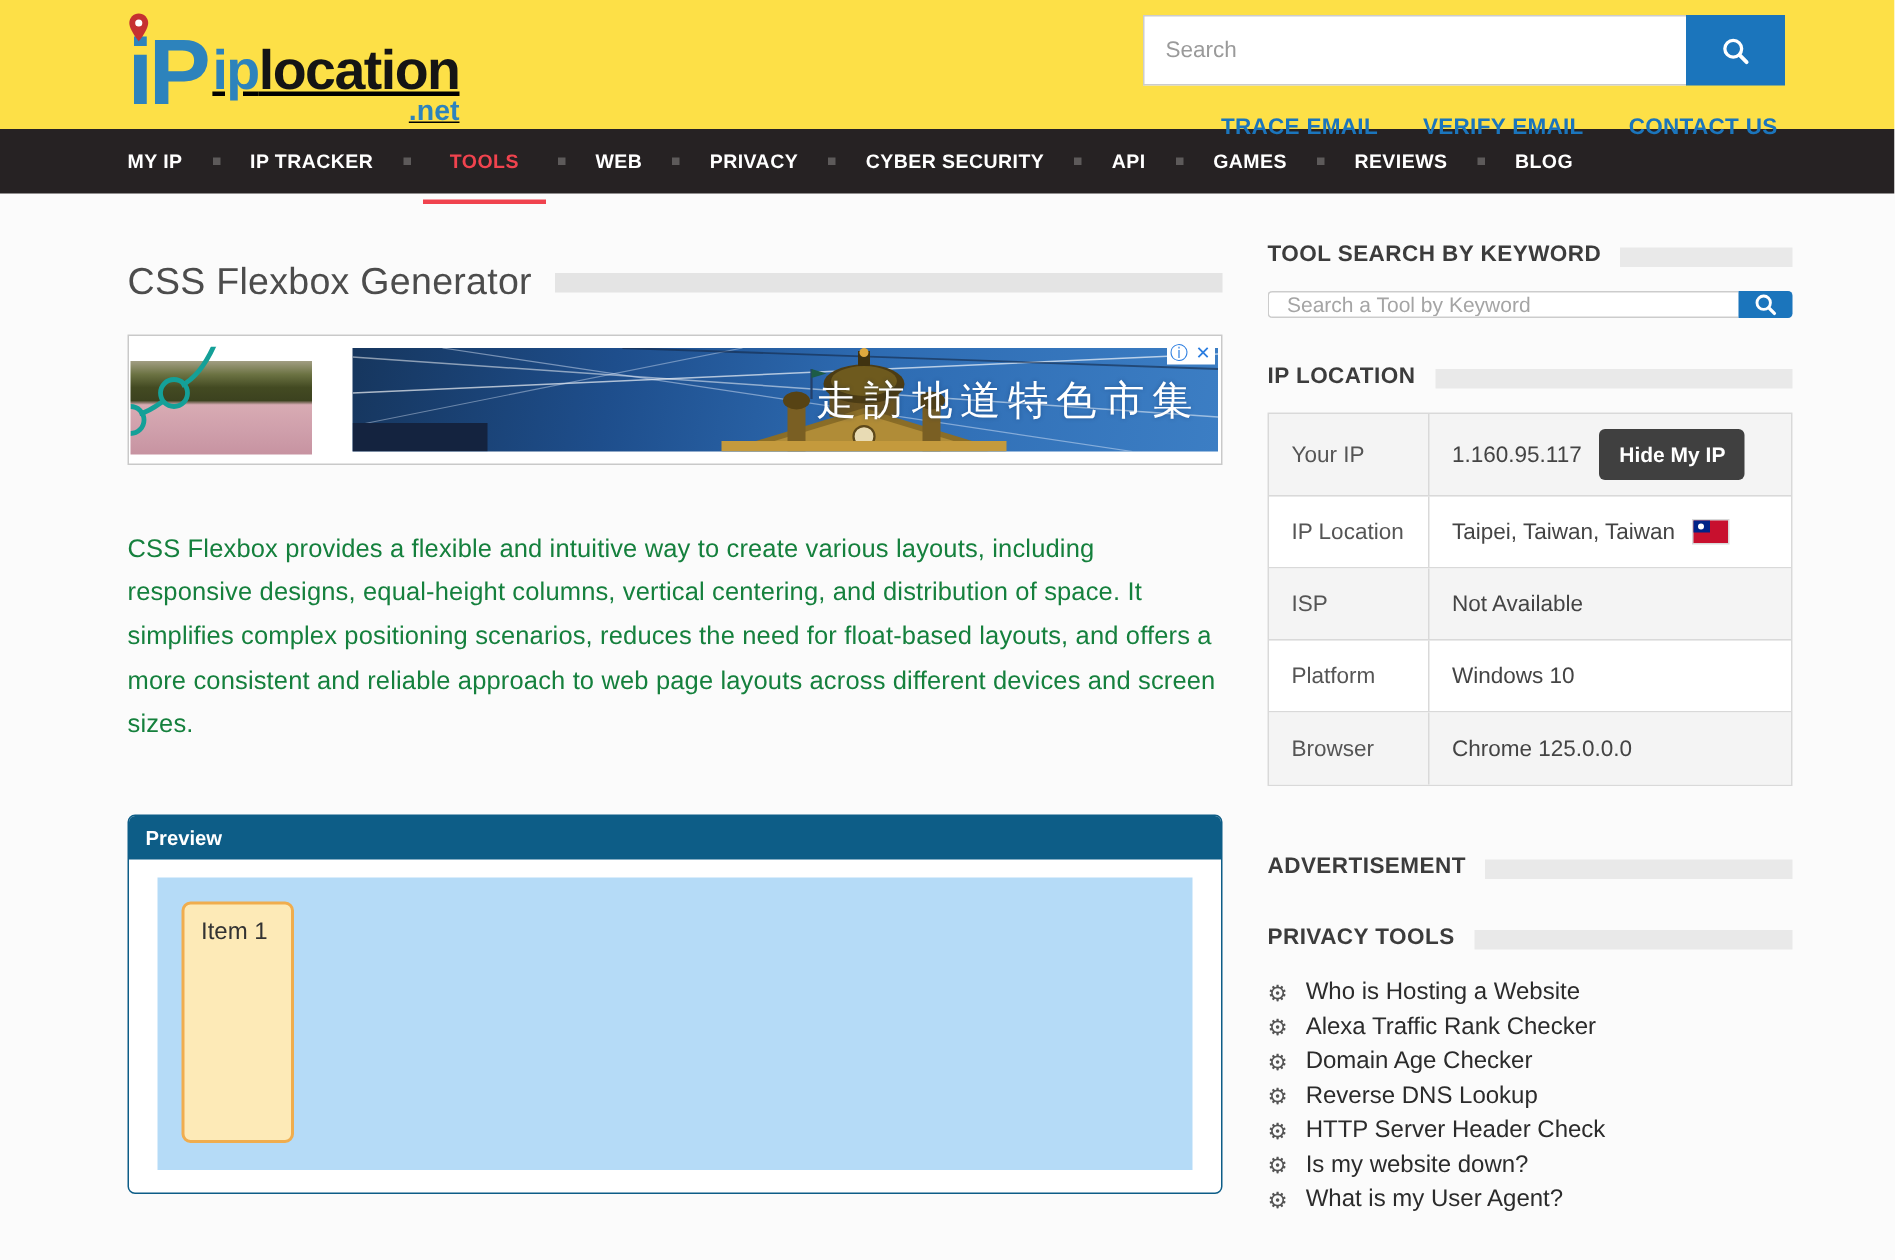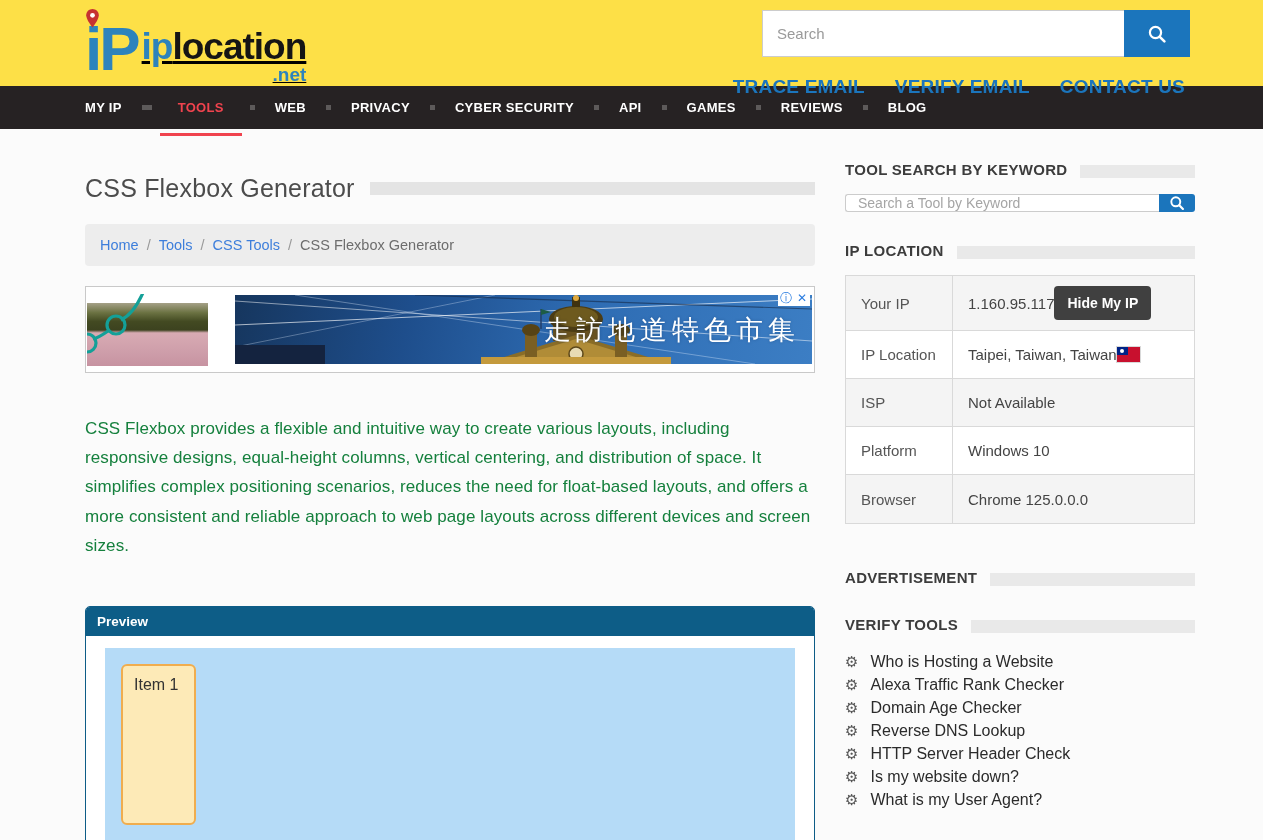--- a/index.html
+++ b/index.html
@@ -32,7 +32,7 @@
   .hdr-search button { width:66px; background:#1b75bc; border:none; cursor:pointer; display:flex; align-items:center; justify-content:center; }
 
   .hdr-links { position:absolute; top:76px; right:78px; display:flex; gap:30px; }
-  .hdr-links a { color:#1b75bc; font-size:19px; font-weight:700; letter-spacing:.2px; }
+  .hdr-links a { color:#1b75bc; font-size:15px; font-weight:700; letter-spacing:.2px; }
 
   
   .main-nav { height:43px; background:#262223; display:flex; align-items:center; padding-left:85px; }

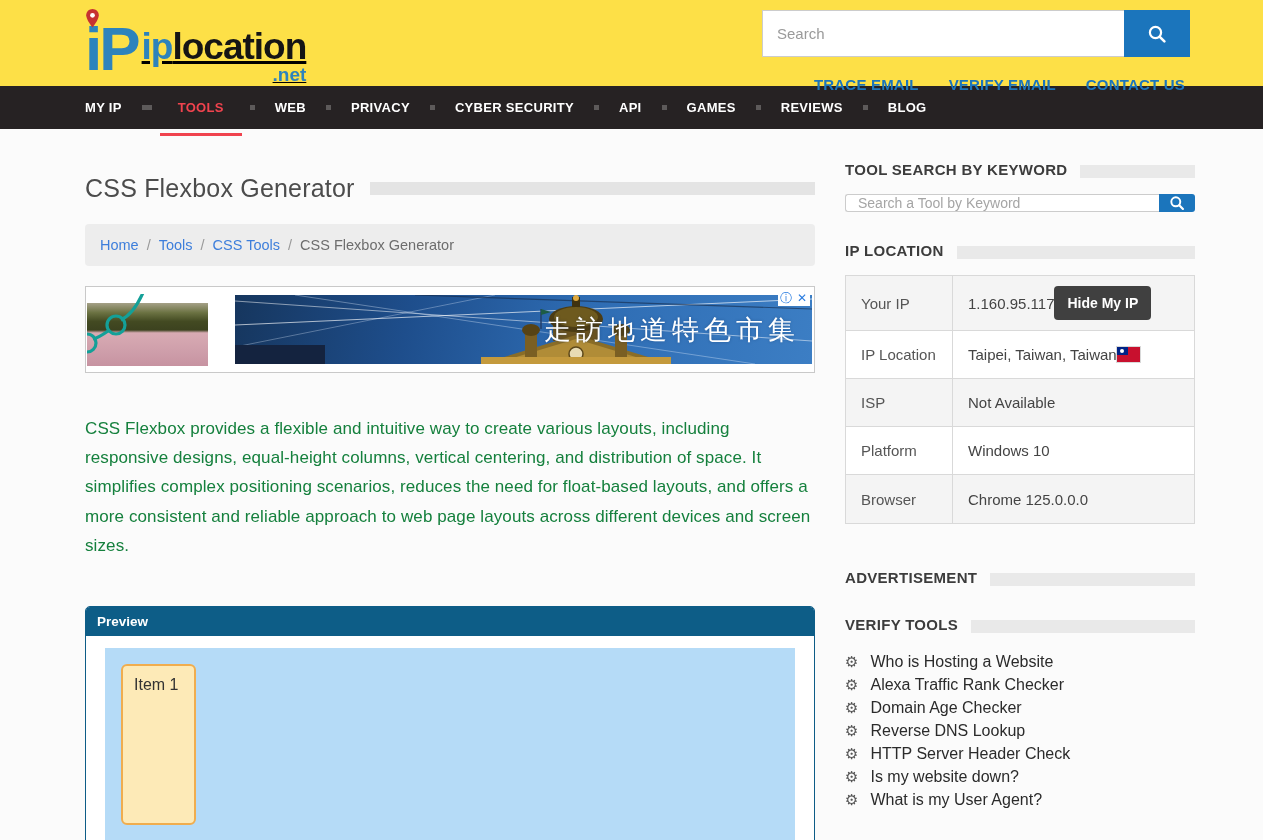--- a/index.html
+++ b/index.html
@@ -155,6 +155,7 @@
 <nav class="main-nav">
   <a class="nav-link">MY IP</a>
   <span class="nav-sep"></span>
+  <a class="nav-link">IP TRACKER</a>
   <span class="nav-sep"></span>
   <a class="nav-link active">TOOLS</a>
   <span class="nav-sep"></span>

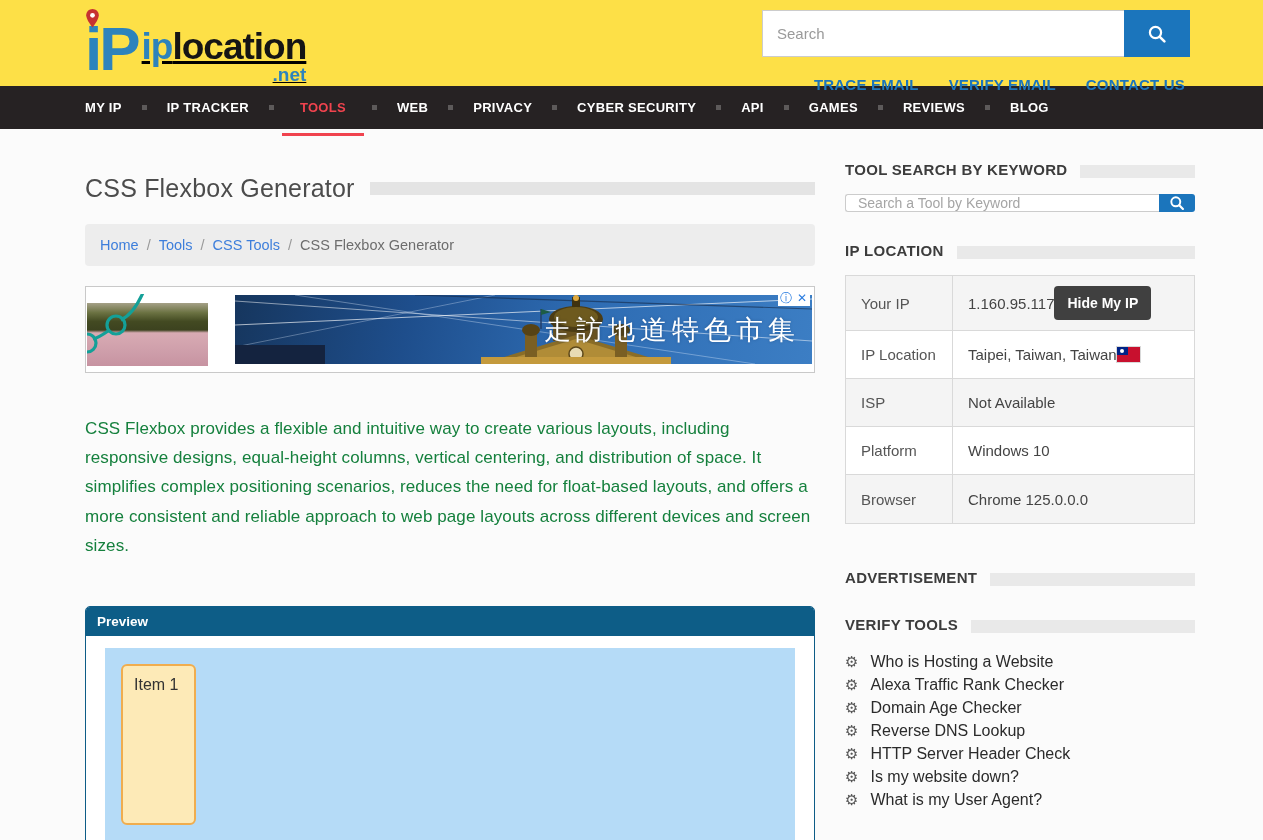--- a/index.html
+++ b/index.html
@@ -183,9 +183,6 @@
       <div class="title-bar"></div>
     </div>
 
-    <div class="crumbs">
-      <a>Home</a><span class="sep">/</span><a>Tools</a><span class="sep">/</span><a>CSS Tools</a><span class="sep">/</span><span class="current">CSS Flexbox Generator</span>
-    </div>
 
     <div class="ad-banner">
       <div class="ad-left">

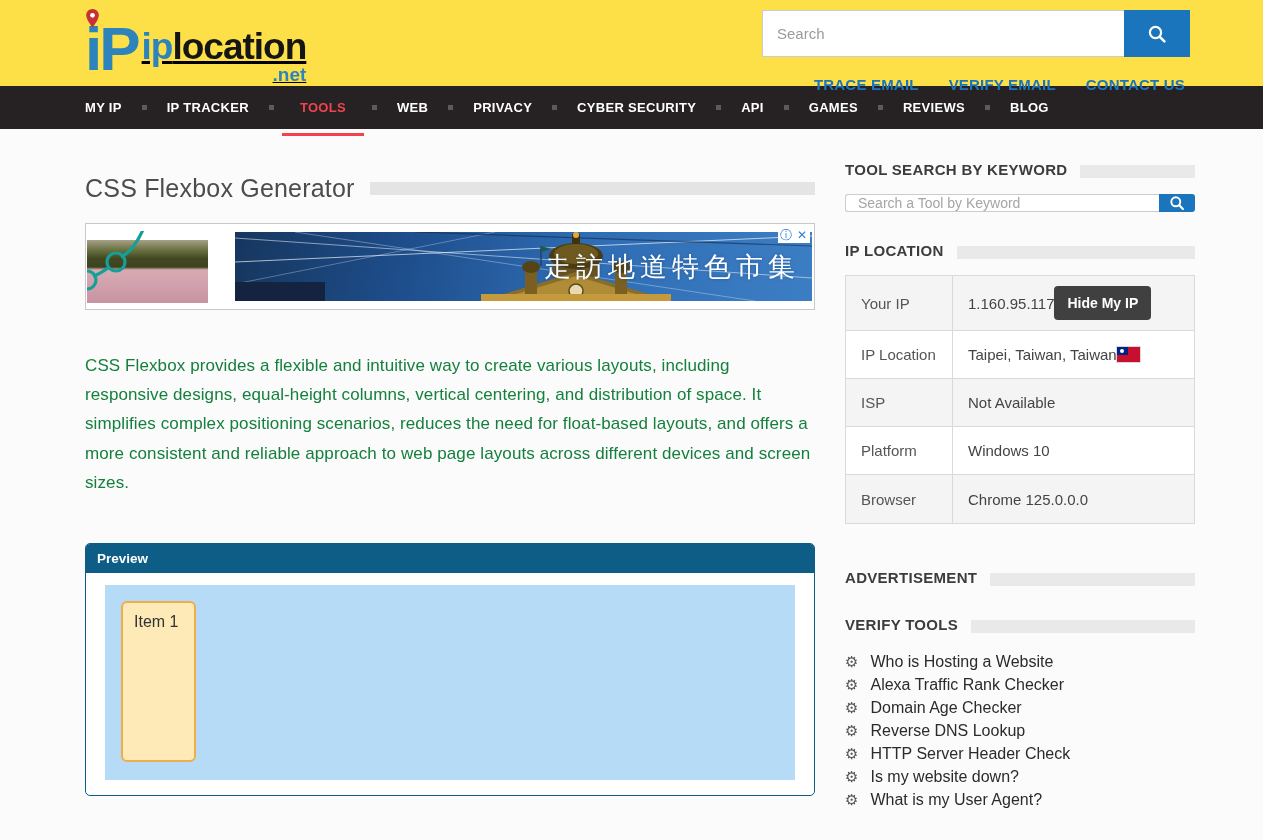--- a/index.html
+++ b/index.html
@@ -103,7 +103,7 @@
   .ip-row:nth-child(odd) { background:#f4f4f4; }
   .ip-row.tall { min-height:55px; }
   .ip-label { width:107px; flex:none; padding-left:15px; color:#555555; display:flex; align-items:center; border-right:1px solid #d9d9d9; }
-  .ip-value { flex:1; display:flex; align-items:center; padding-left:15px; color:#444444; }
+  .ip-value { flex:1; display:flex; align-items:center; gap:12px; padding-left:15px; color:#444444; }
   .hide-btn { background:#404040; color:#ffffff; font-weight:700; font-size:14px; border:none; border-radius:4px;
     padding:9px 13px; cursor:pointer; font-family:"Liberation Sans", sans-serif; }
   .flag { position:relative; width:23px; height:15px; background:#c8102e; flex:none; box-shadow:0 0 0 1px rgba(0,0,0,.15); }

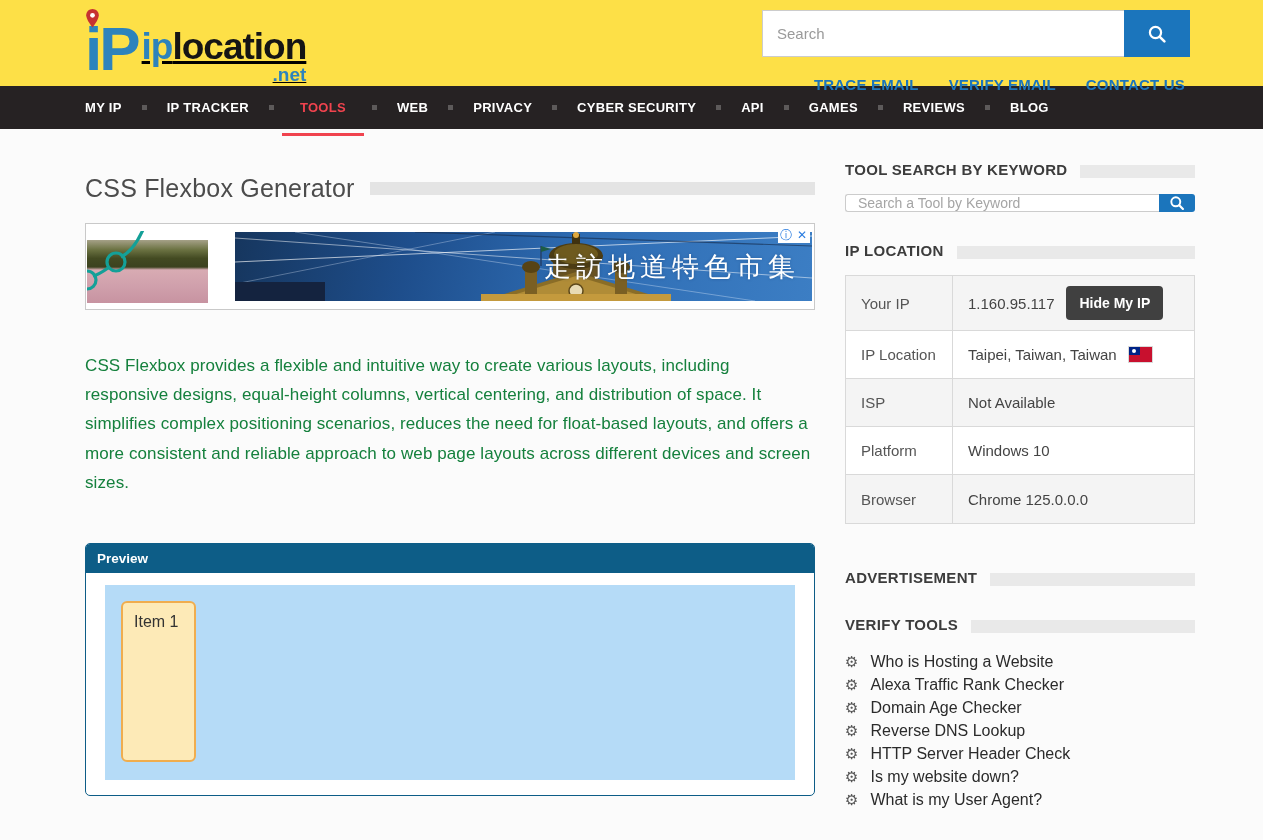--- a/index.html
+++ b/index.html
@@ -307,7 +307,7 @@
     </div>
 
     <div class="side-head dom">
-      <h2>VERIFY TOOLS</h2>
+      <h2>PRIVACY TOOLS</h2>
       <div class="bar"></div>
     </div>
 

